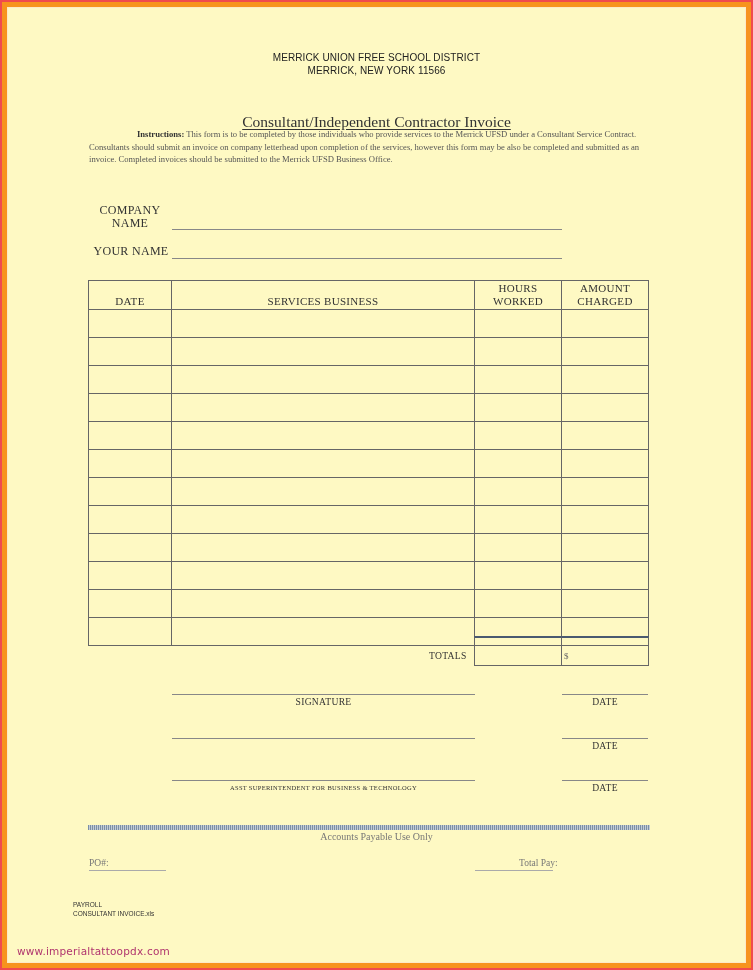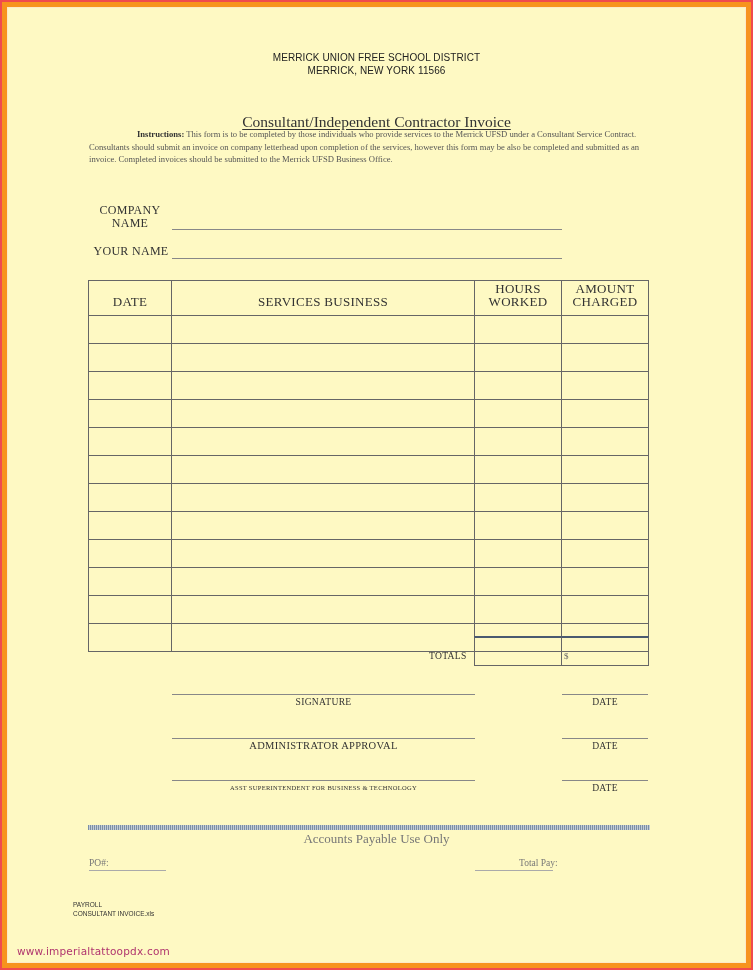--- a/index.html
+++ b/index.html
@@ -44,8 +44,8 @@
     border: 1px solid #666; padding: 0;
   }
   table.svc th {
-    font-weight: normal; font-size: 13px; line-height: 13px; color: #333;
-    letter-spacing: 0.3px; vertical-align: bottom; padding-bottom: 7px;
+    font-weight: normal; font-size: 11px; line-height: 13px; color: #333;
+    letter-spacing: 0.3px; vertical-align: bottom; padding-bottom: 1px;
     height: 27px;
   }
   table.svc td { height: 27px; }

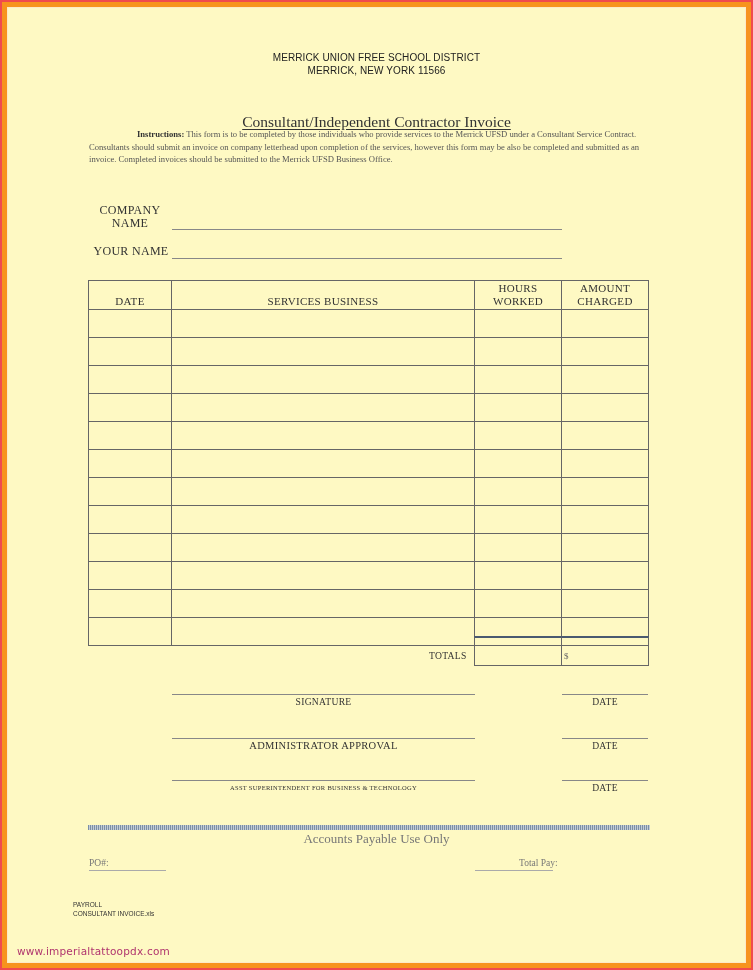--- a/index.html
+++ b/index.html
@@ -193,7 +193,6 @@
   <div class="abs sig-lbl" style="left:555px; top:689px; width:86px;">DATE</div>
 
   <div class="line" style="left:165px; top:731px; width:303px;"></div>
-  <div class="abs sig-lbl" style="left:165px; top:733px; width:303px; font-size:10.5px;">ADMINISTRATOR APPROVAL</div>
   <div class="line" style="left:555px; top:731px; width:86px;"></div>
   <div class="abs sig-lbl" style="left:555px; top:733px; width:86px;">DATE</div>
 

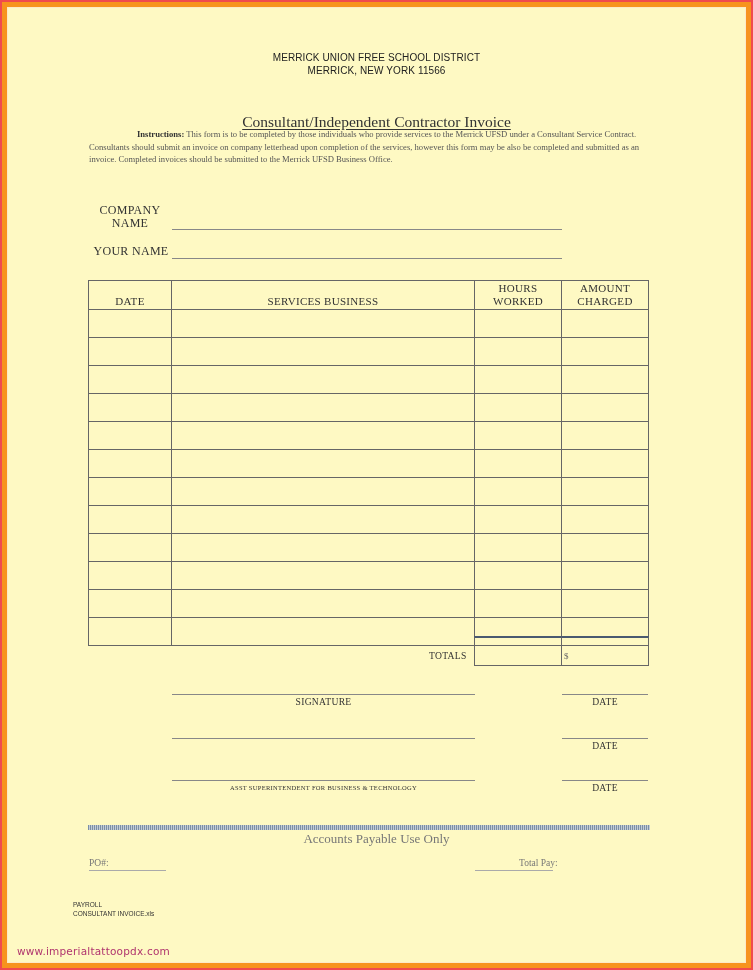--- a/index.html
+++ b/index.html
@@ -57,7 +57,7 @@
     left: 81px; top: 818px; width: 562px; height: 5px;
     background: repeating-linear-gradient(90deg, #7a8fa6 0 1px, #c4ccd6 1px 2px);
   }
-  .ap { left: 0; width: 739px; top: 824px; text-align: center; font-size: 13px; color: #777; }
+  .ap { left: 0; width: 739px; top: 824px; text-align: center; font-size: 10px; color: #777; }
   .small { font-size: 9.5px; color: #777; }
   .footer { font-size: 6.5px; color: #333; line-height: 8.5px; }
   .watermark { left: 17px; top: 925px; font-size: 10.5px; color: #b0356e; letter-spacing: 0.2px; }

